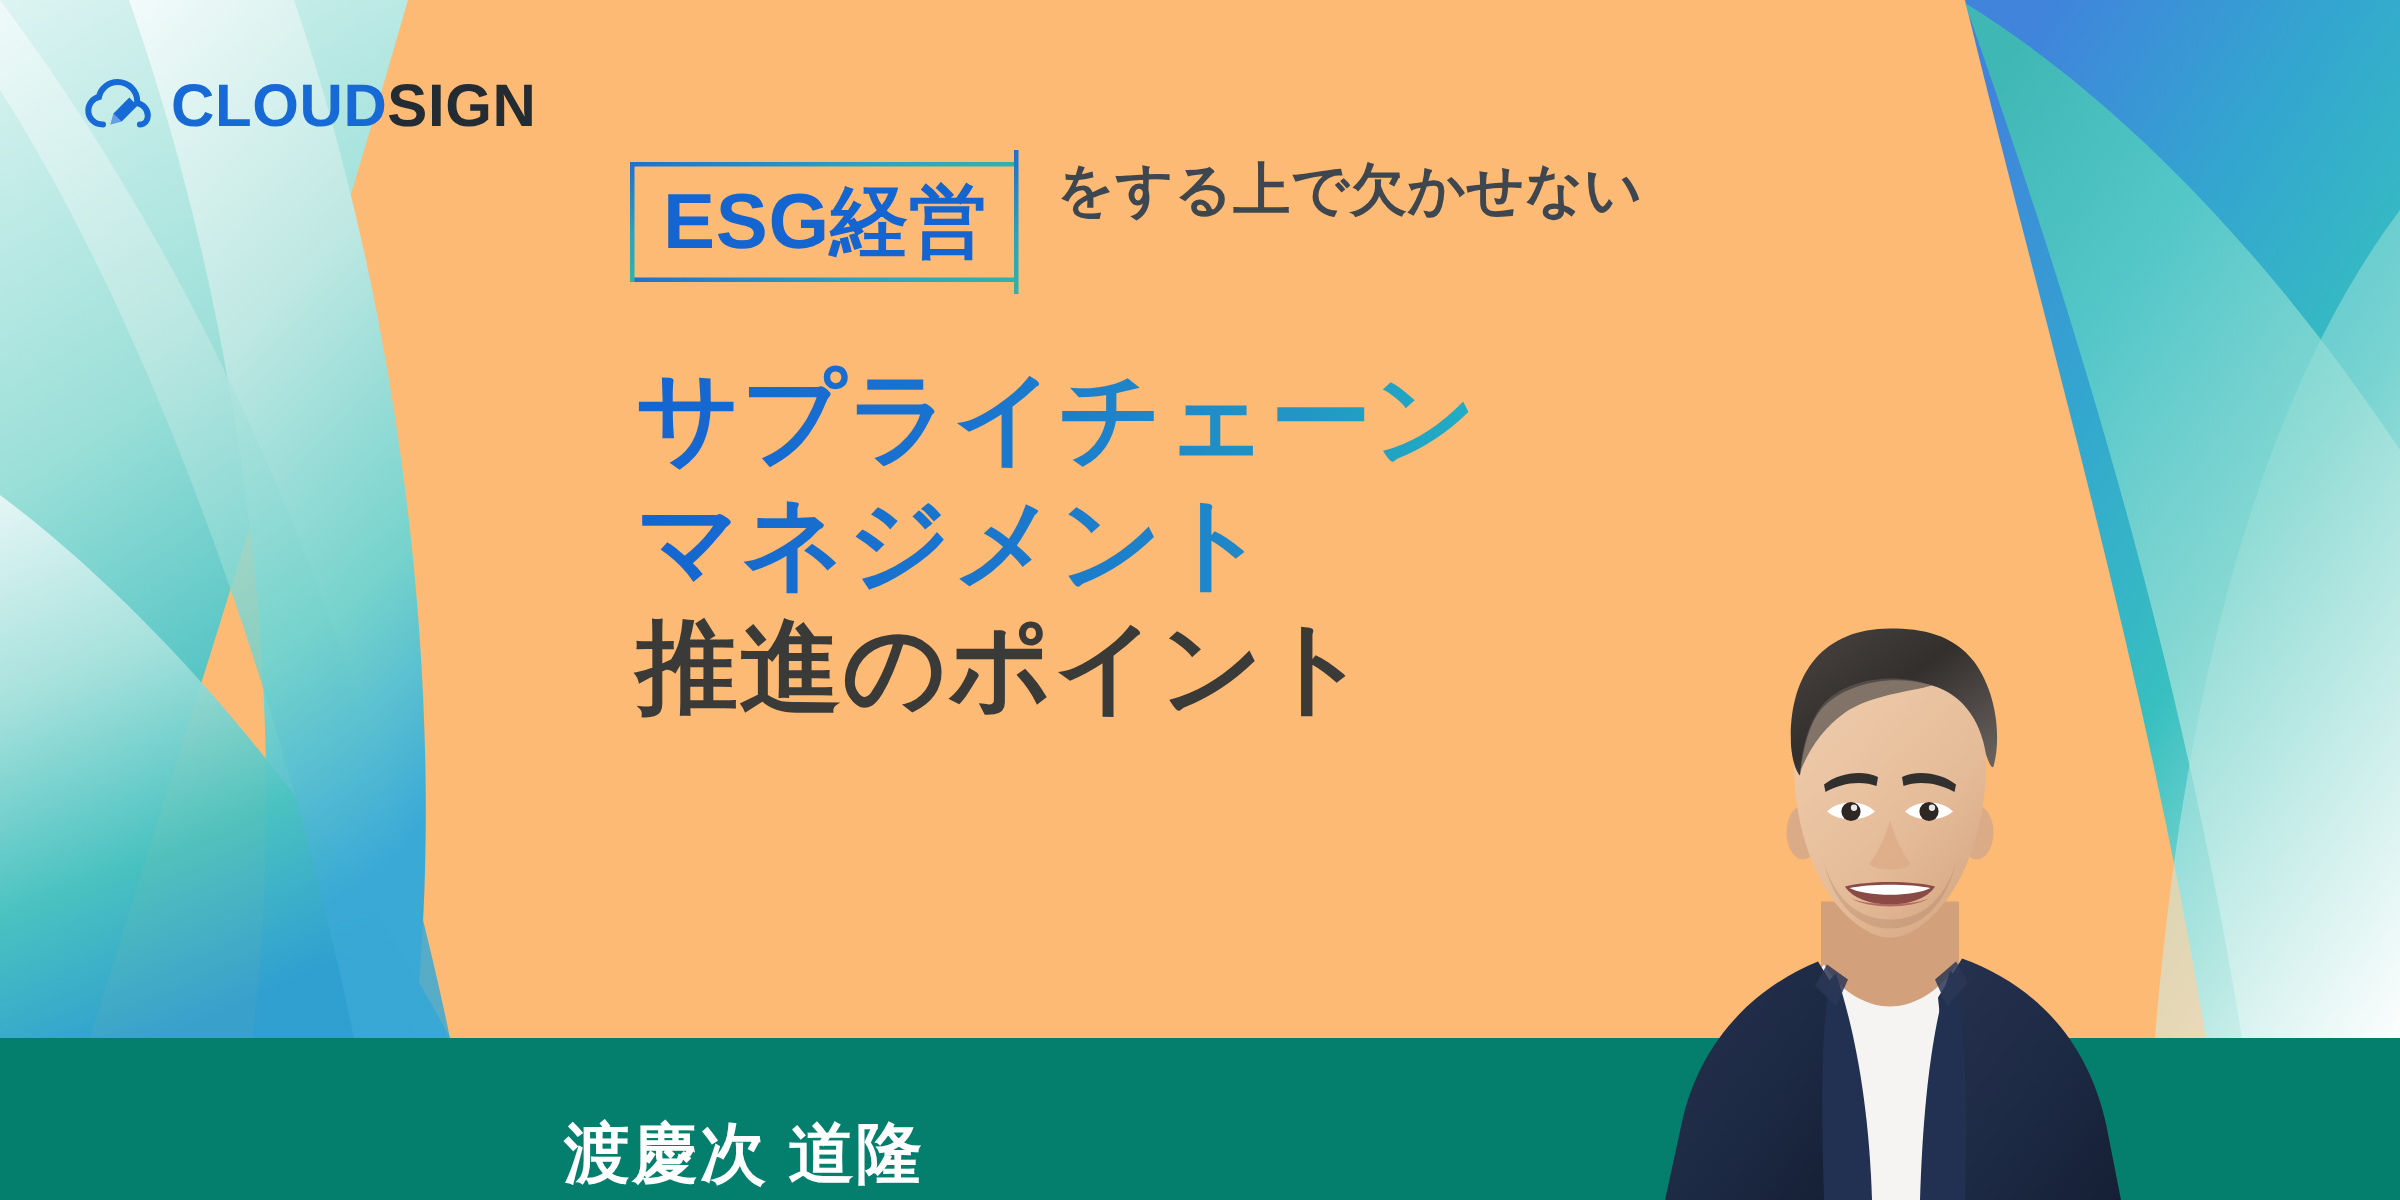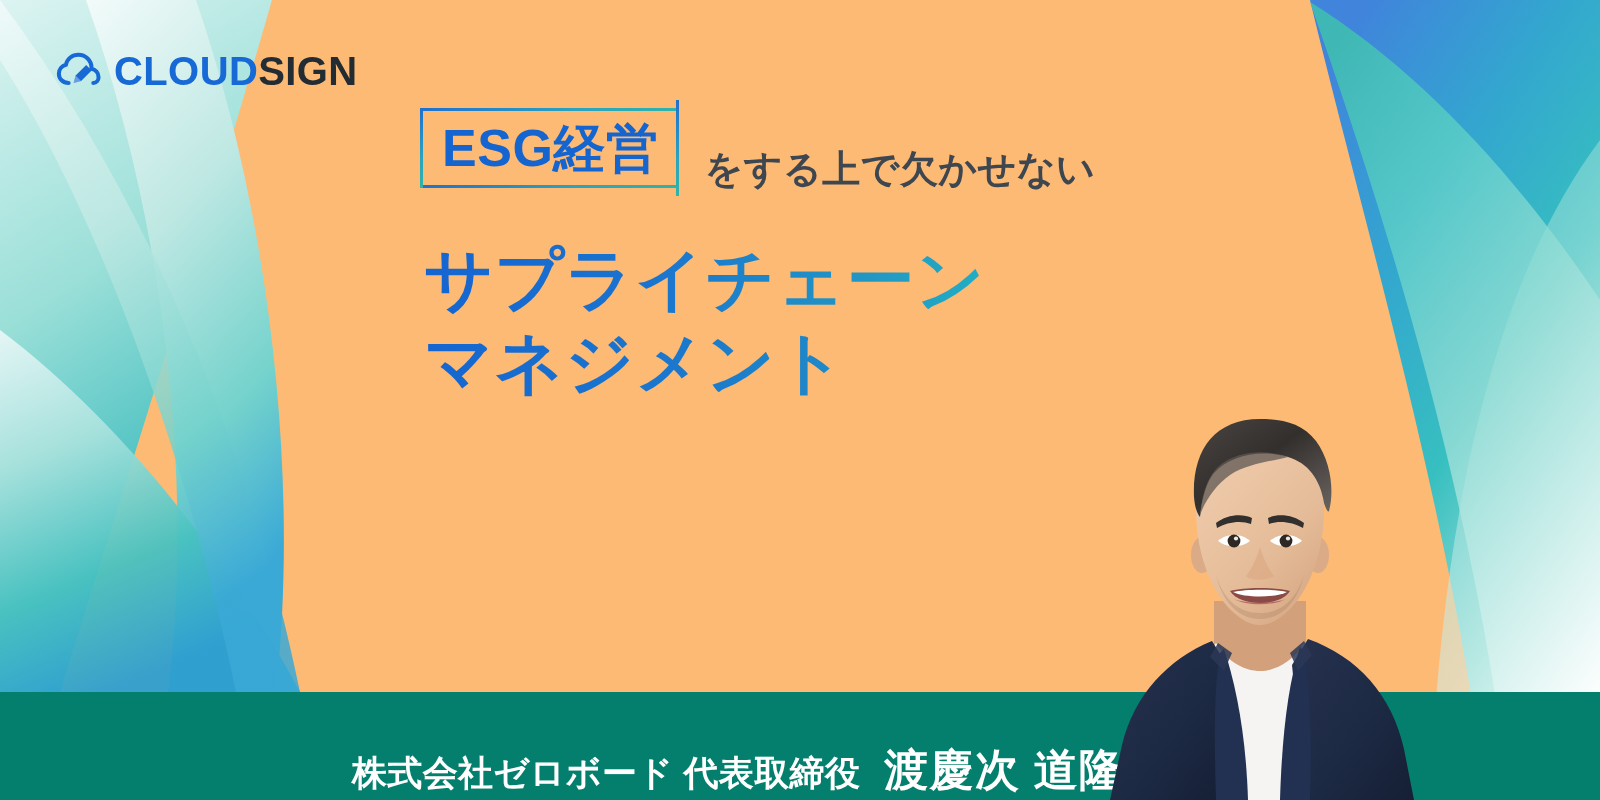--- a/index.html
+++ b/index.html
@@ -59,7 +59,7 @@
     left: 420px;
     top: 108px;
     display: flex;
-    align-items: flex-end;
+    align-items: flex-start;
     z-index: 5;
   }
   .eyebrow-badge {

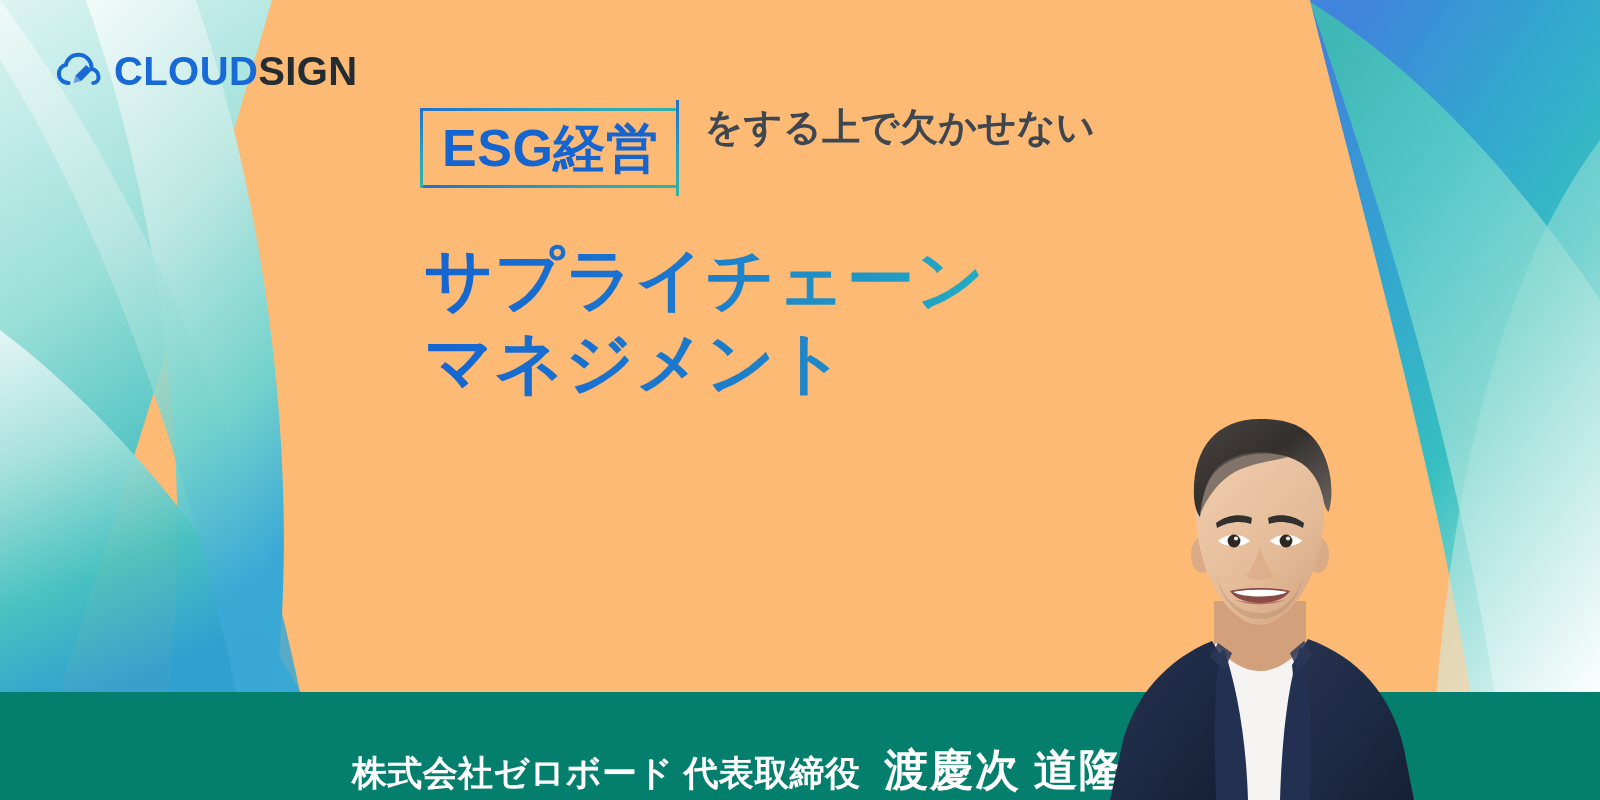--- a/index.html
+++ b/index.html
@@ -273,6 +273,7 @@
   <div class="title-block">
     <div class="title-line title-grad-1">サプライチェーン</div>
     <div class="title-line title-grad-2">マネジメント</div>
+    <div class="title-line title-dark">推進のポイント</div>
   </div>
 
   <svg class="portrait" viewBox="0 0 330 395" xmlns="http://www.w3.org/2000/svg">

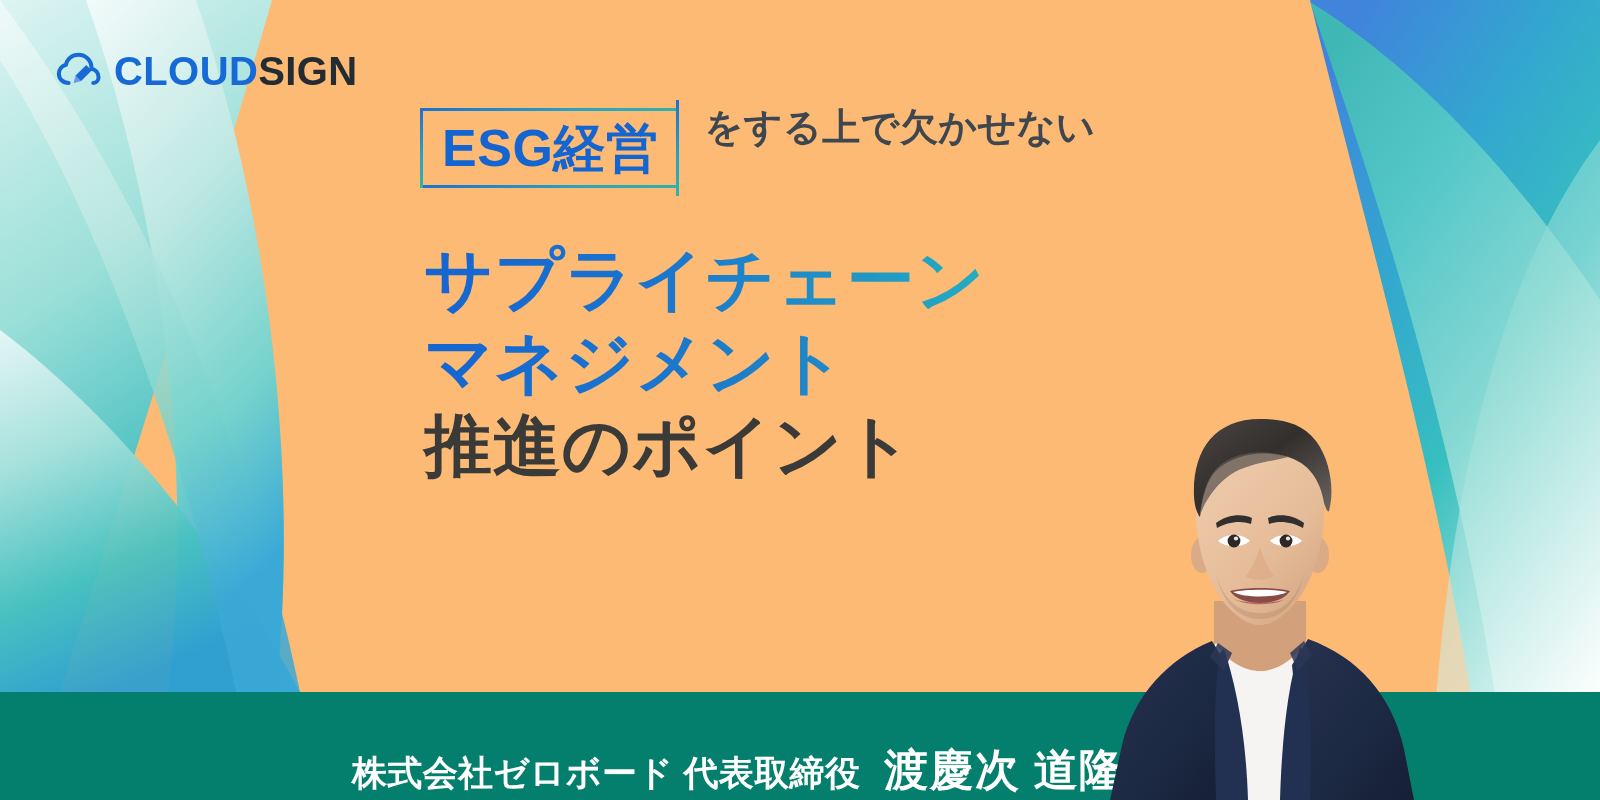--- a/index.html
+++ b/index.html
@@ -349,7 +349,6 @@
 
   <div class="footer-bar">
     <div class="footer-inner">
-      <span class="footer-org">株式会社ゼロボード 代表取締役</span>
       <span class="footer-name">渡慶次 道隆</span>
     </div>
   </div>

